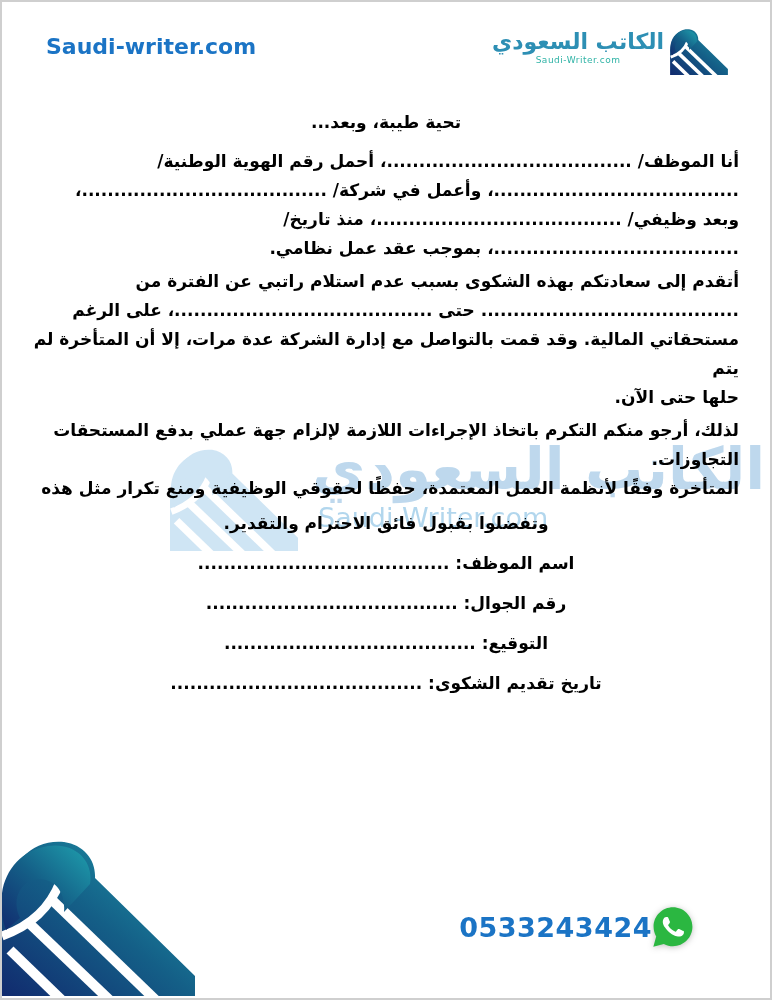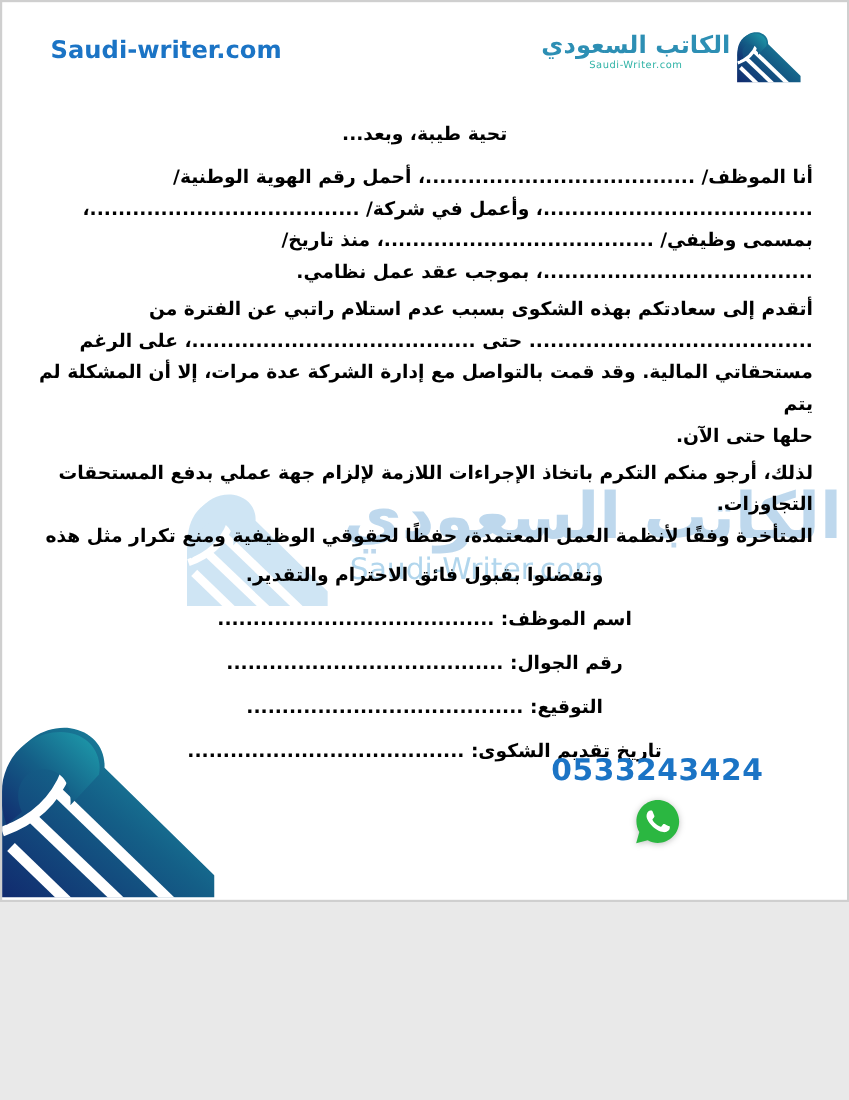--- a/index.html
+++ b/index.html
@@ -5,7 +5,7 @@
   html,body{margin:0;padding:0;background:#e9e9e9;}
   .page{
     position:relative;
-    width:772px;height:820px;
+    width:772px;height:1000px;
     margin:0 auto;
     background:#ffffff;
     border:2px solid #cfcfcf;

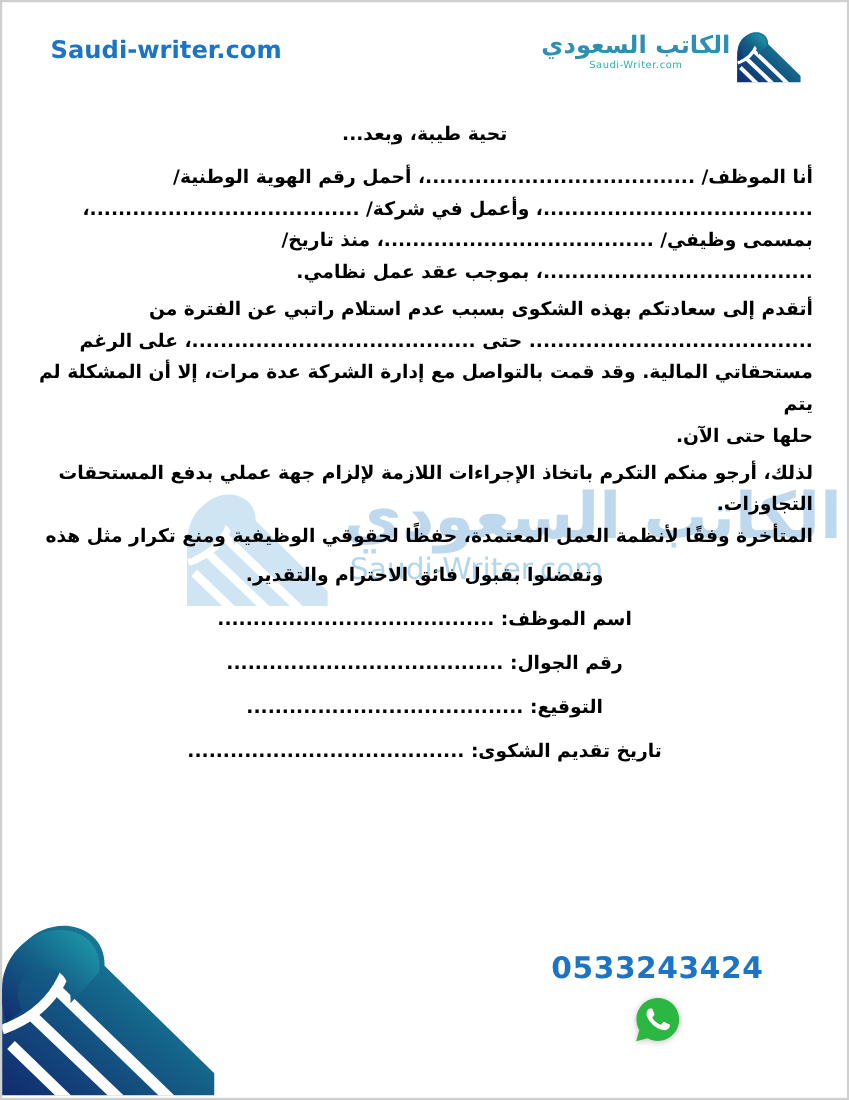--- a/index.html
+++ b/index.html
@@ -128,7 +128,7 @@
     <div class="para">
       <div>أنا الموظف/ ......................................، أحمل رقم الهوية الوطنية/</div>
       <div>......................................، وأعمل في شركة/ ......................................،</div>
-      <div>بمسمى وظيفي/ ......................................، منذ تاريخ/</div>
+      <div>وبعد وظيفي/ ......................................، منذ تاريخ/</div>
       <div>......................................، بموجب عقد عمل نظامي.</div>
     </div>
 

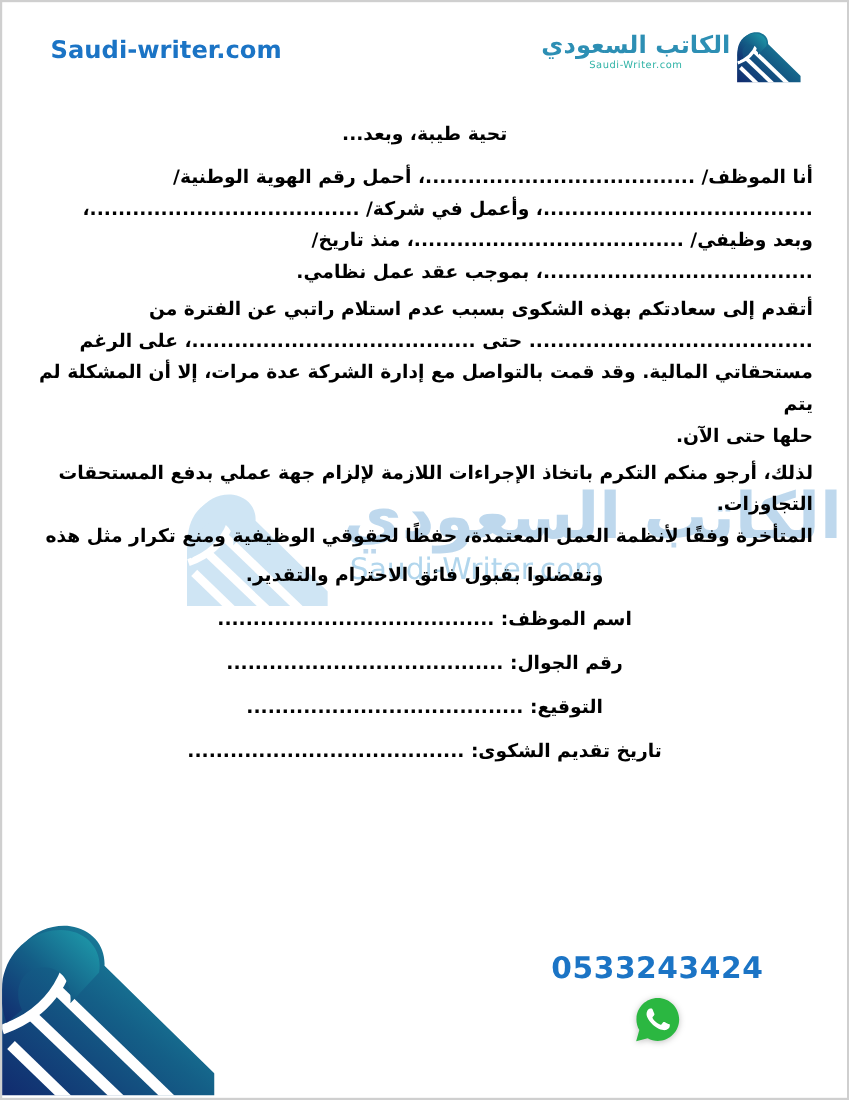--- a/index.html
+++ b/index.html
@@ -135,7 +135,7 @@
     <div class="para">
       <div>أتقدم إلى سعادتكم بهذه الشكوى بسبب عدم استلام راتبي عن الفترة من</div>
       <div>........................................ حتى ........................................، على الرغم</div>
-      <div>مستحقاتي المالية. وقد قمت بالتواصل مع إدارة الشركة عدة مرات، إلا أن المشكلة لم يتم</div>
+      <div>مستحقاتي المالية. وقد قمت بالتواصل مع إدارة الشركة عدة مرات، إلا أن المتأخرة لم يتم</div>
       <div>حلها حتى الآن.</div>
     </div>
 

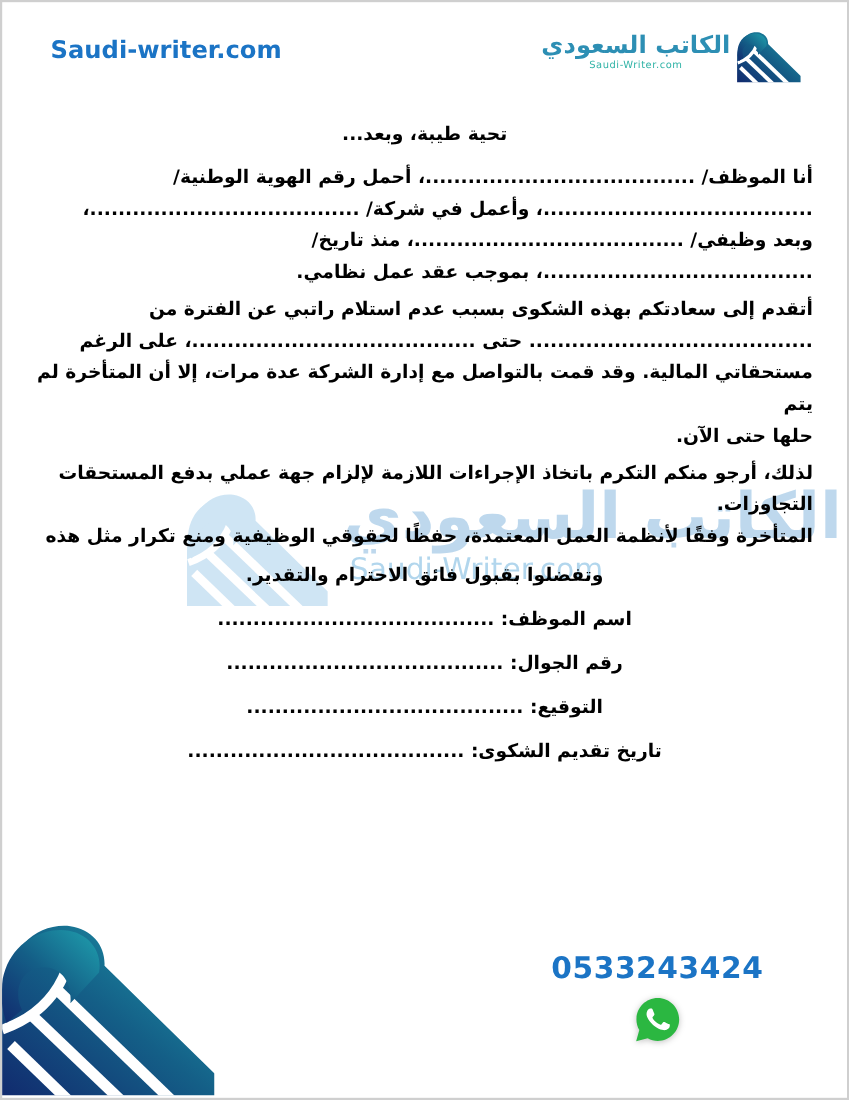--- a/index.html
+++ b/index.html
@@ -63,7 +63,7 @@
   .corner-art{position:absolute;left:-2px;bottom:-2px;z-index:0;}
   .contact{
     position:absolute;right:76px;bottom:50px;z-index:3;
-    display:flex;align-items:center;gap:10px;flex-direction:column;
+    display:flex;align-items:center;
   }
   .phone{font-size:27px;font-weight:bold;color:#1b74c5;letter-spacing:.5px;}
   .wa-icon svg{display:block;filter:drop-shadow(0 1px 3px rgba(0,0,0,.25));}

